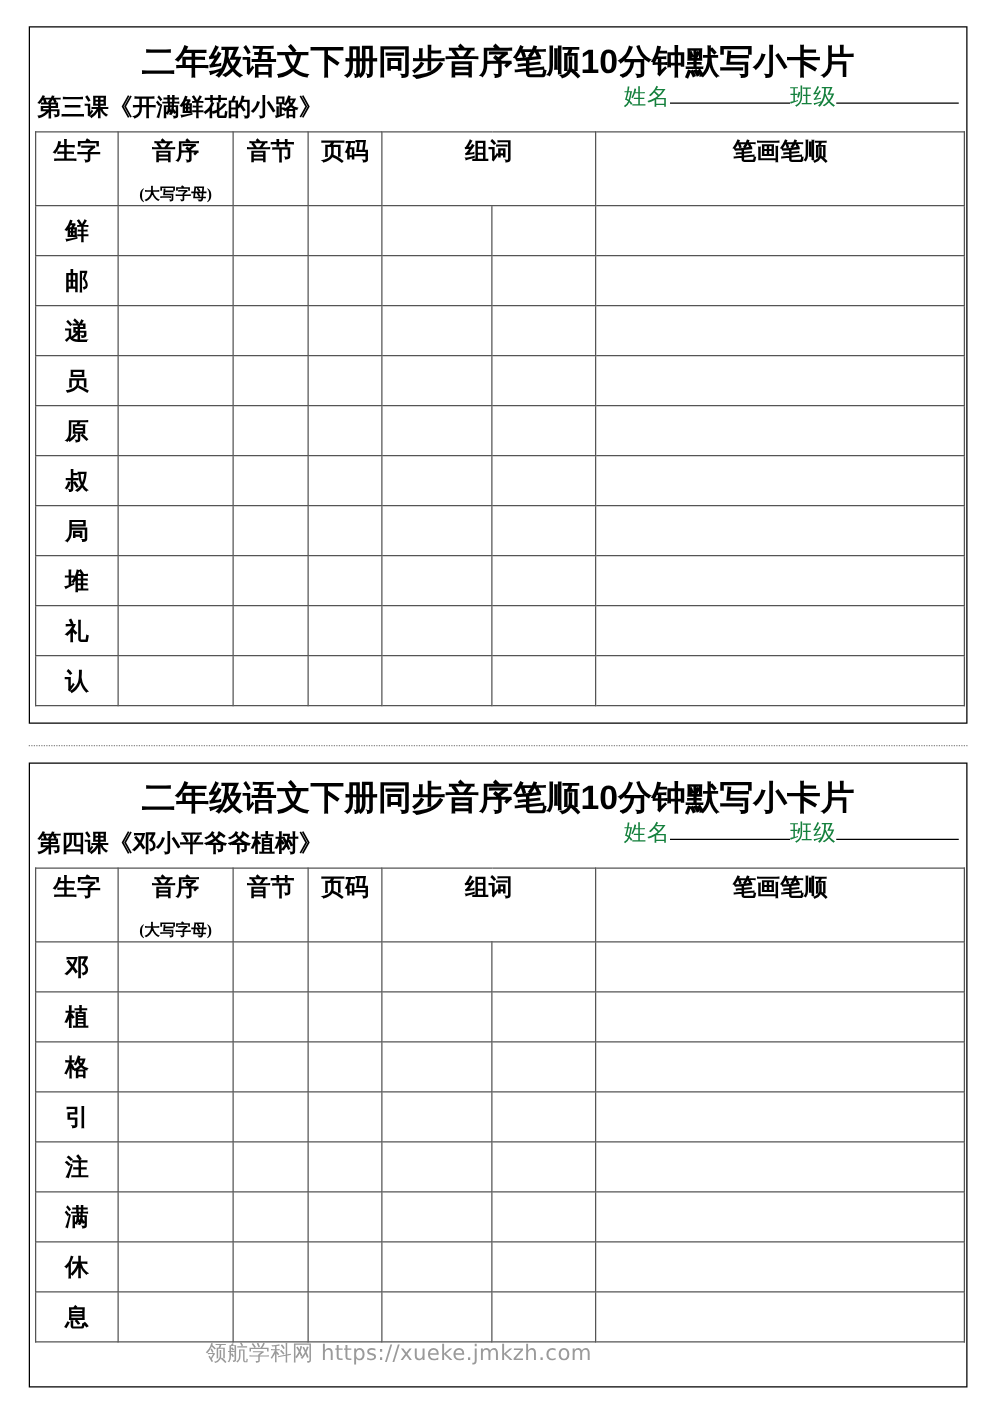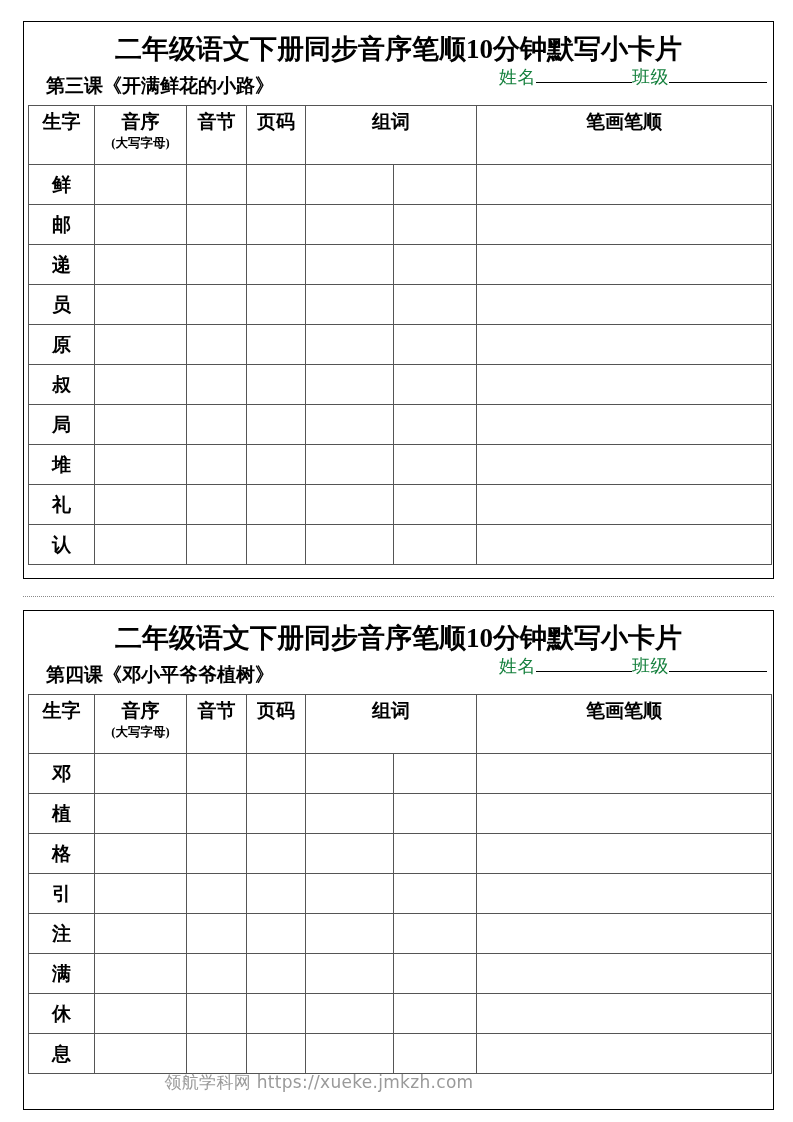--- a/index.html
+++ b/index.html
@@ -45,7 +45,7 @@
   
   .card-title {
     text-align: center;
-    font-family: Liberation Serif, serif;
+    font-family: Liberation Sans, sans-serif;
     font-weight: bold;
     font-size: 27px;
     letter-spacing: 0px;

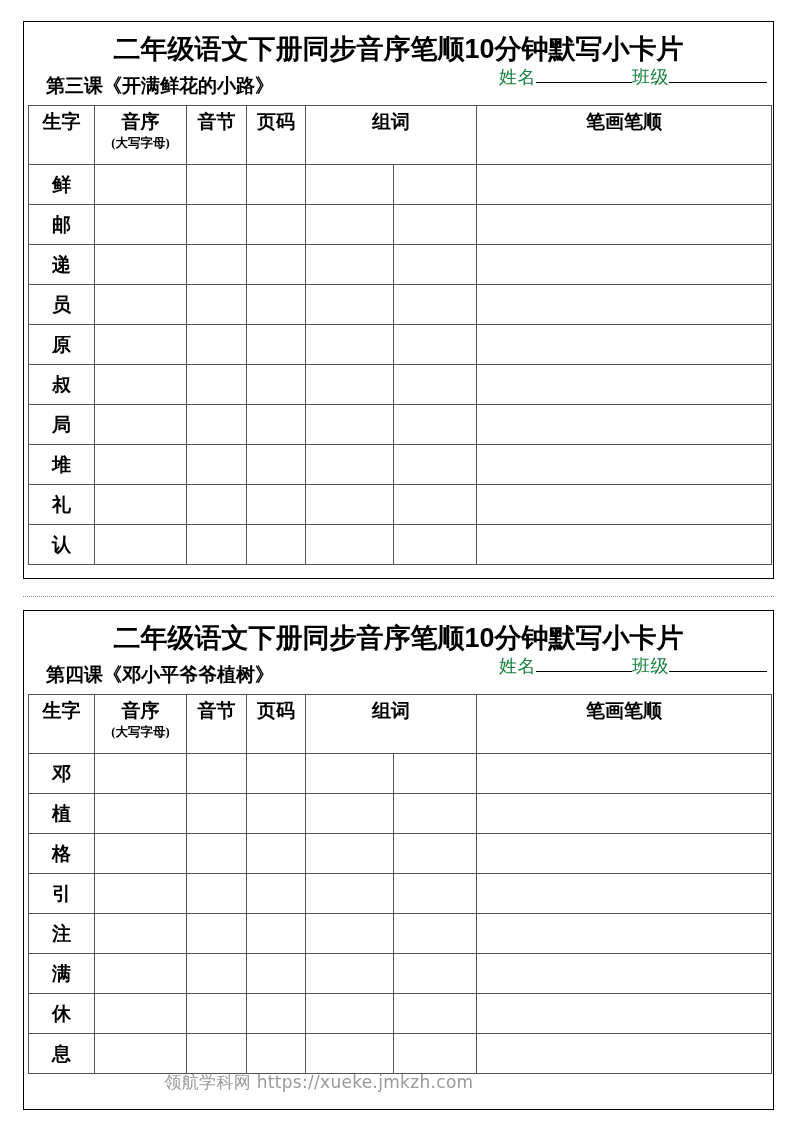--- a/index.html
+++ b/index.html
@@ -61,7 +61,7 @@
   }
   .lesson {
     position: absolute;
-    left: 18px;
+    left: 2px;
     top: 4px;
     font-family: "Liberation Sans", "DejaVu Sans", sans-serif;
     font-weight: bold;

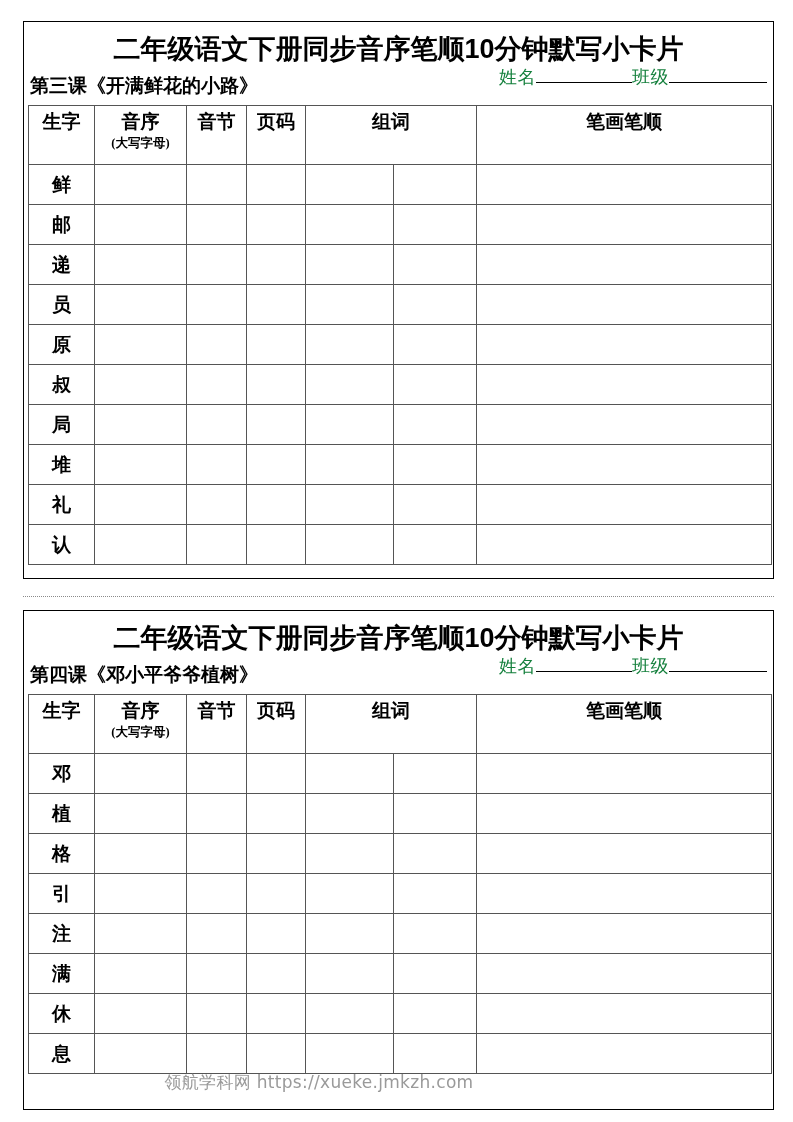--- a/index.html
+++ b/index.html
@@ -118,7 +118,7 @@
     box-sizing: border-box;
   }
   .th-main { font-size: 19px; }
-  .th-sub  { font-size: 12.5px; margin-top: 4px; font-weight: bold; }
+  .th-sub  { font-size: 12.5px; margin-top: 16px; font-weight: bold; }
 
   table.sheet tbody td { height: 39px; }
   td.ch {

